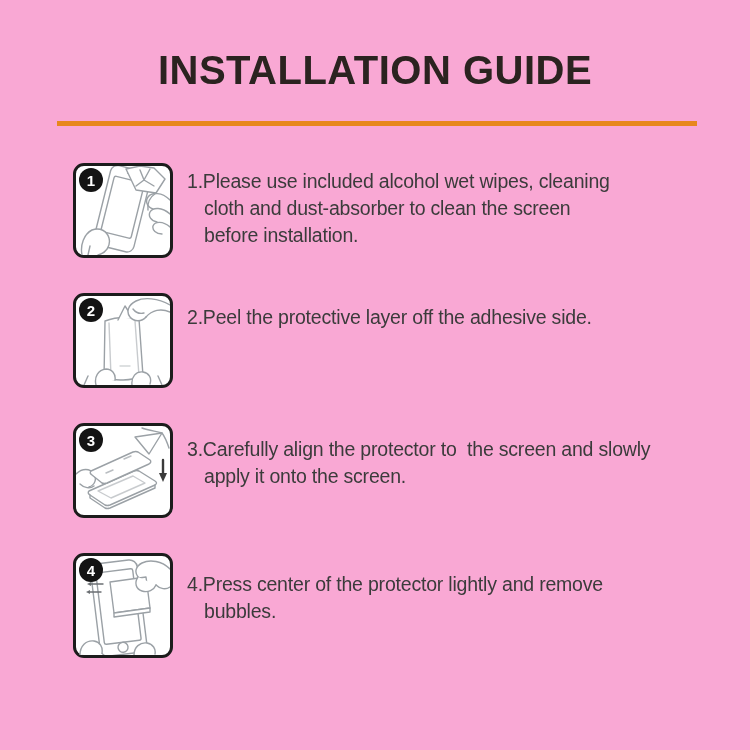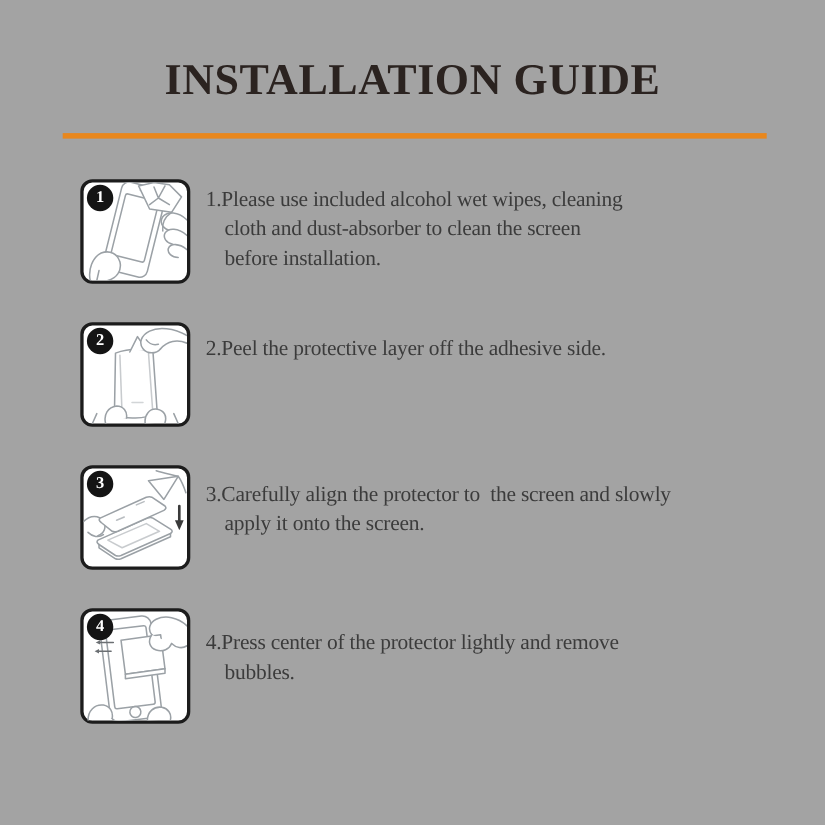--- a/index.html
+++ b/index.html
@@ -4,8 +4,8 @@
 <style>
   html,body { margin:0; padding:0; background:#ffffff; }
   .page {
-    position:relative; width:750px; height:750px; background:#a3a3a3;
-    font-family:Liberation Serif, serif; overflow:hidden;
+    position:relative; width:750px; height:750px; background:#f9a8d4;
+    font-family:Liberation Sans, sans-serif; overflow:hidden;
   }
   .title {
     position:absolute; top:48px; left:0; width:100%; margin:0;

